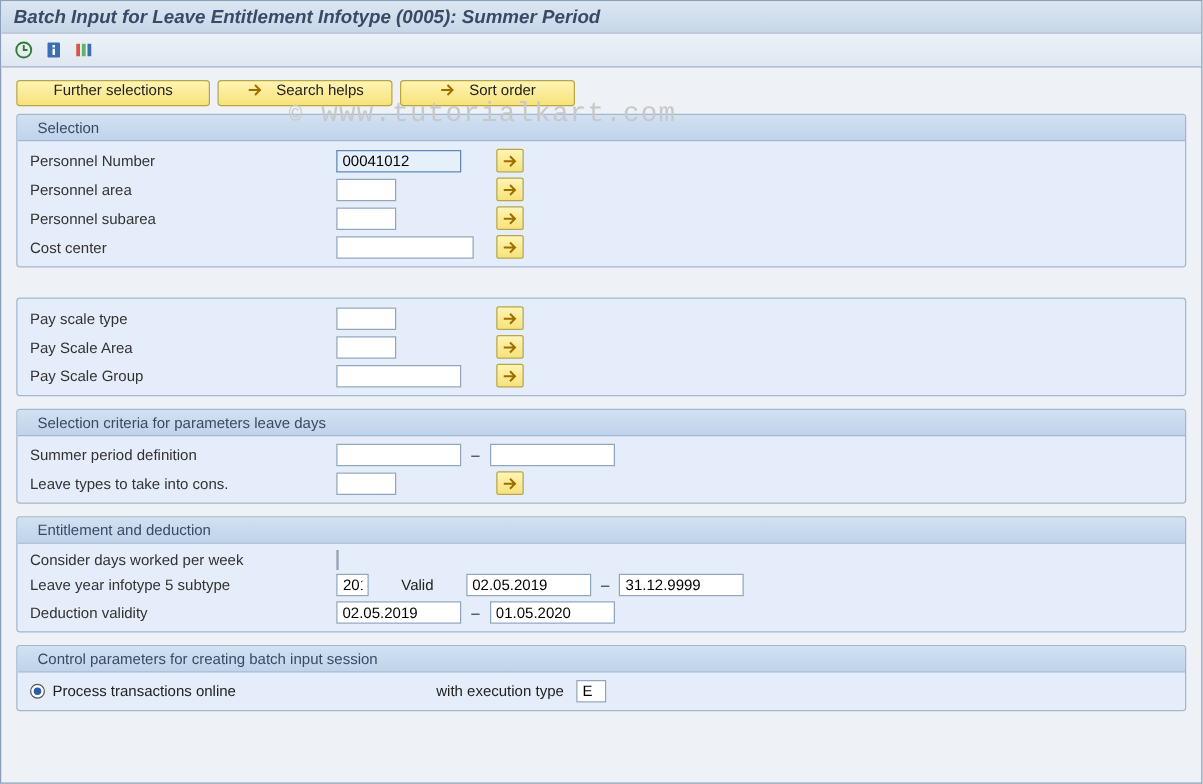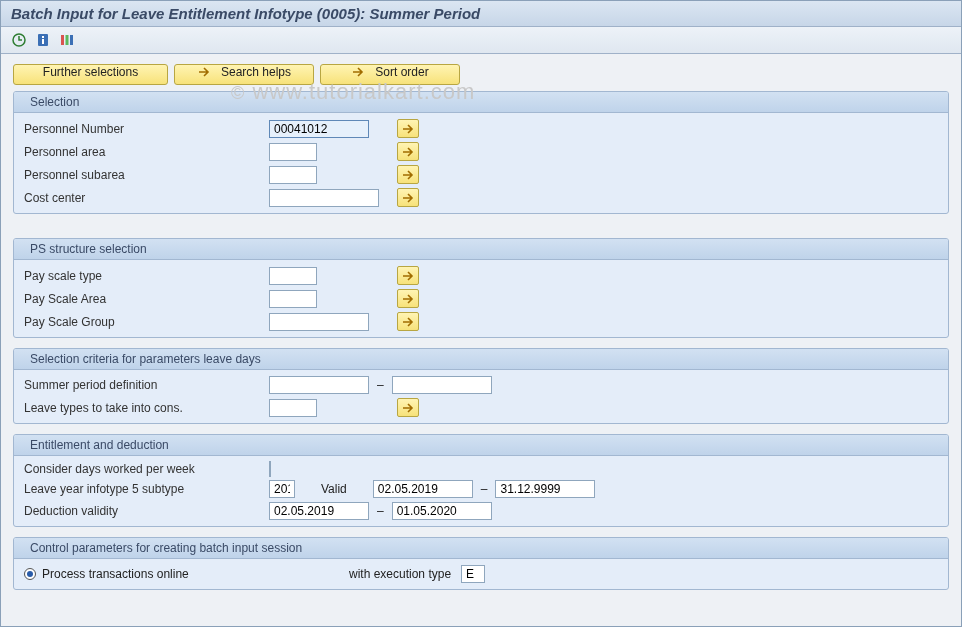--- a/index.html
+++ b/index.html
@@ -115,7 +115,7 @@
     position:absolute; left:230px; top:25px;
     color:#c8c8c8; font-size:22px; letter-spacing:1px;
     pointer-events:none;
-    font-family: Liberation Sans, sans-serif;
+    font-family: Liberation Mono, monospace;
     text-align: center;
   }
   .watermark .copy { font-size:18px; }

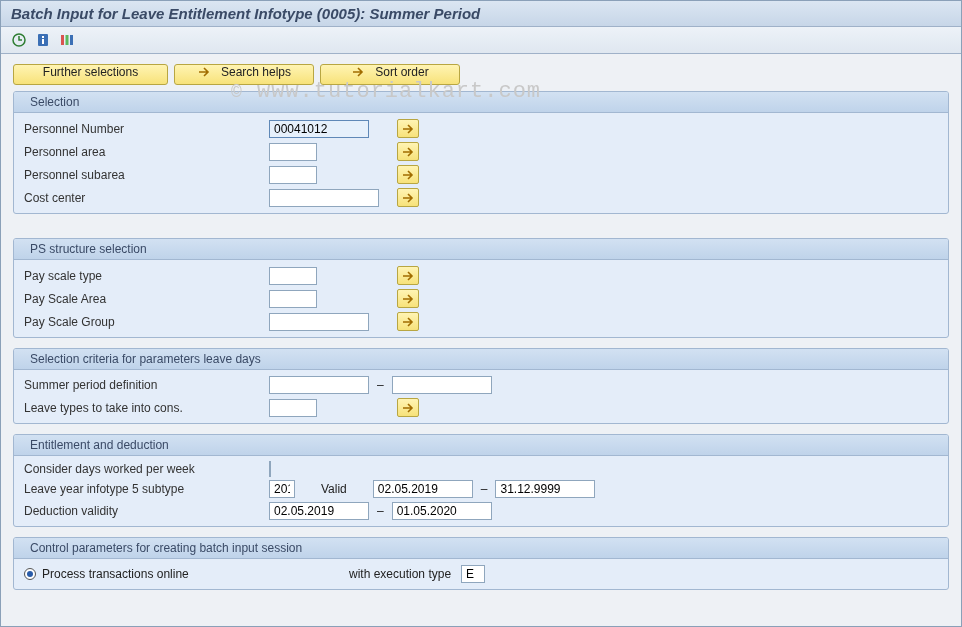--- a/index.html
+++ b/index.html
@@ -234,7 +234,6 @@
   </div>
 
   <div class="group" style="margin-top:24px">
-    <div class="group-title">PS structure selection</div>
     <div class="group-body">
       <div class="row">
         <div class="label">Pay scale type</div>

